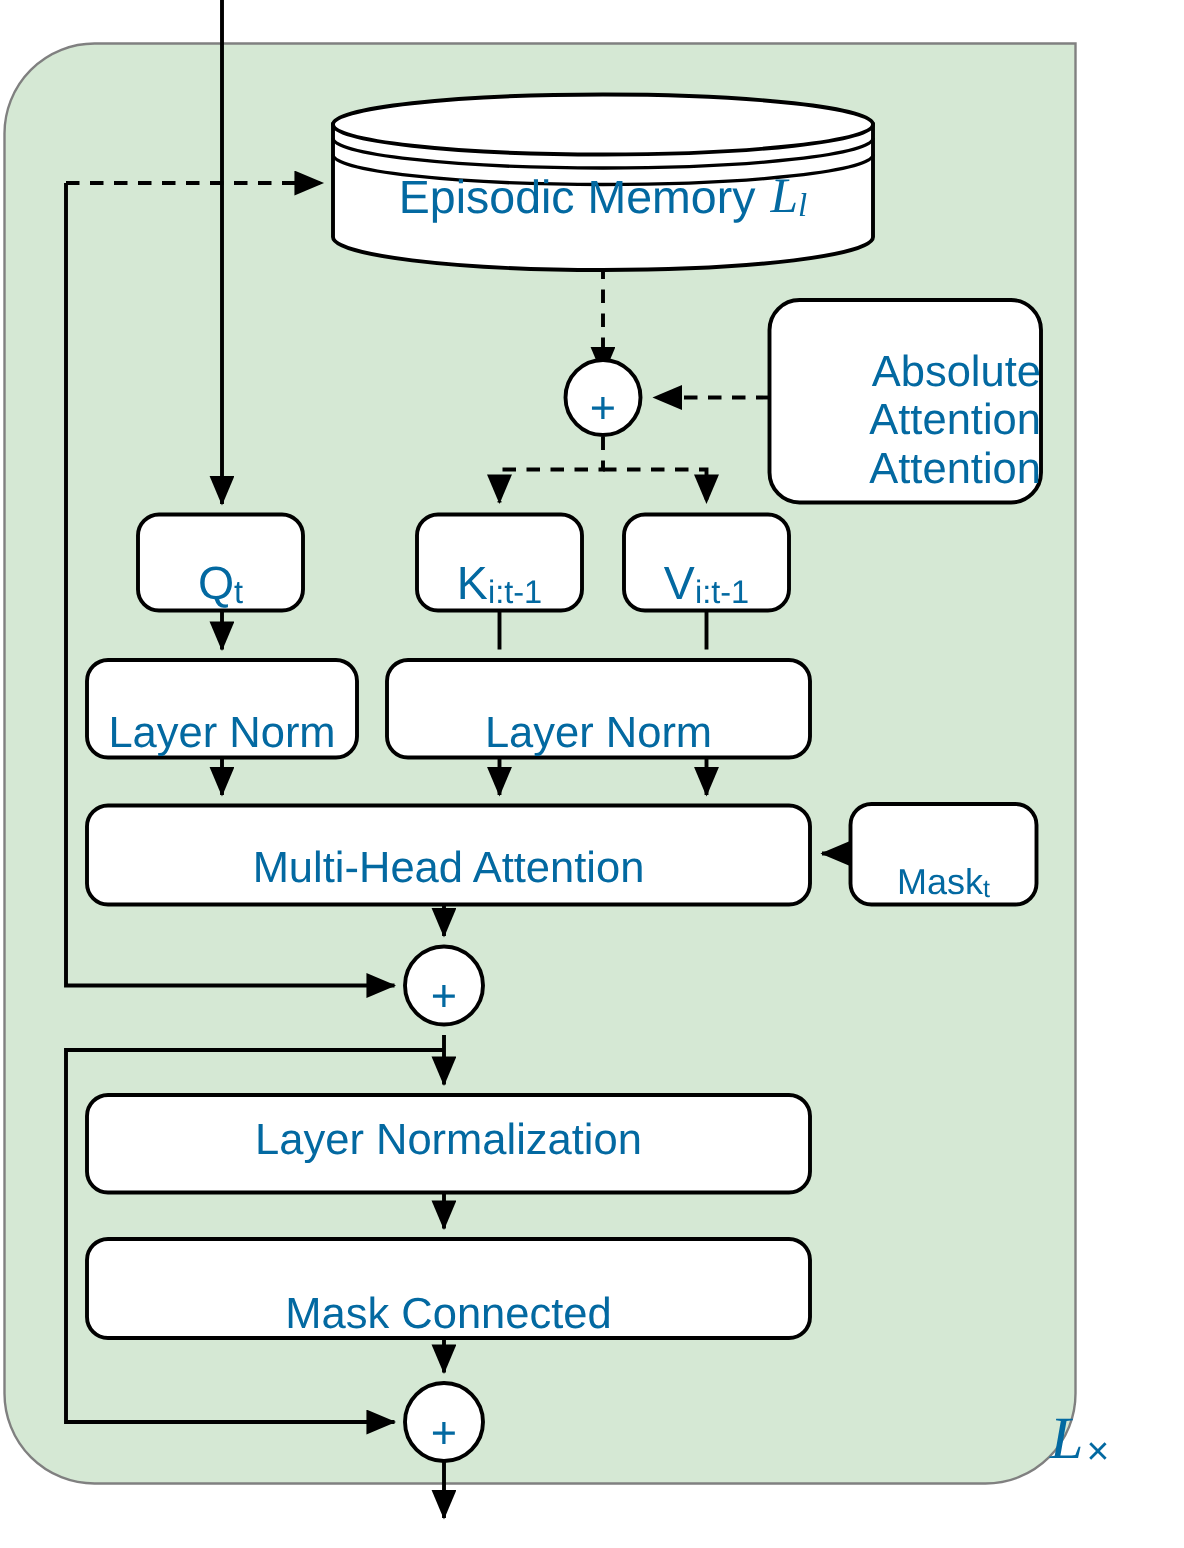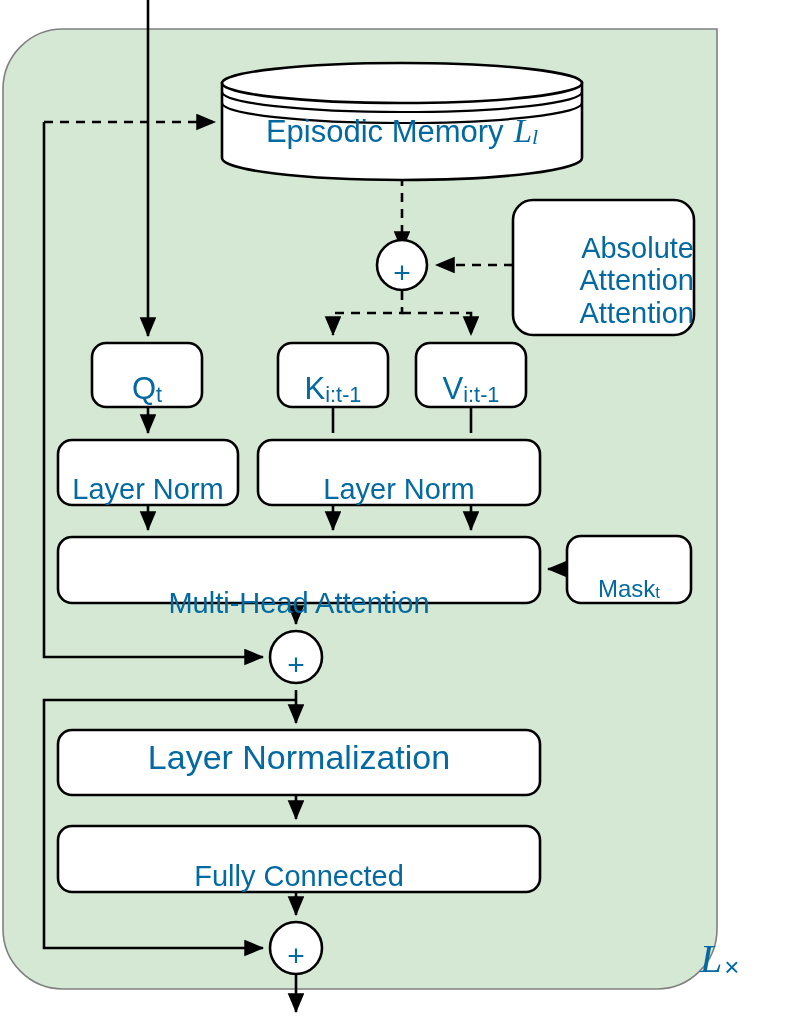--- a/index.html
+++ b/index.html
@@ -139,7 +139,7 @@
 
   <div class="node-label" style="left:258px;top:440px;width:282px;height:65px;font-size:29px;">Layer Norm</div>
 
-  <div class="node-label" style="left:58px;top:545px;width:482px;height:74px;font-size:29px;">Multi-Head Attention</div>
+  <div class="node-label" style="left:58px;top:521px;width:482px;height:74px;font-size:29px;">Multi-Head Attention</div>
 
   <div class="node-label" style="left:567px;top:536px;width:124px;height:67px;font-size:24px;">
     <span>Mask</span>

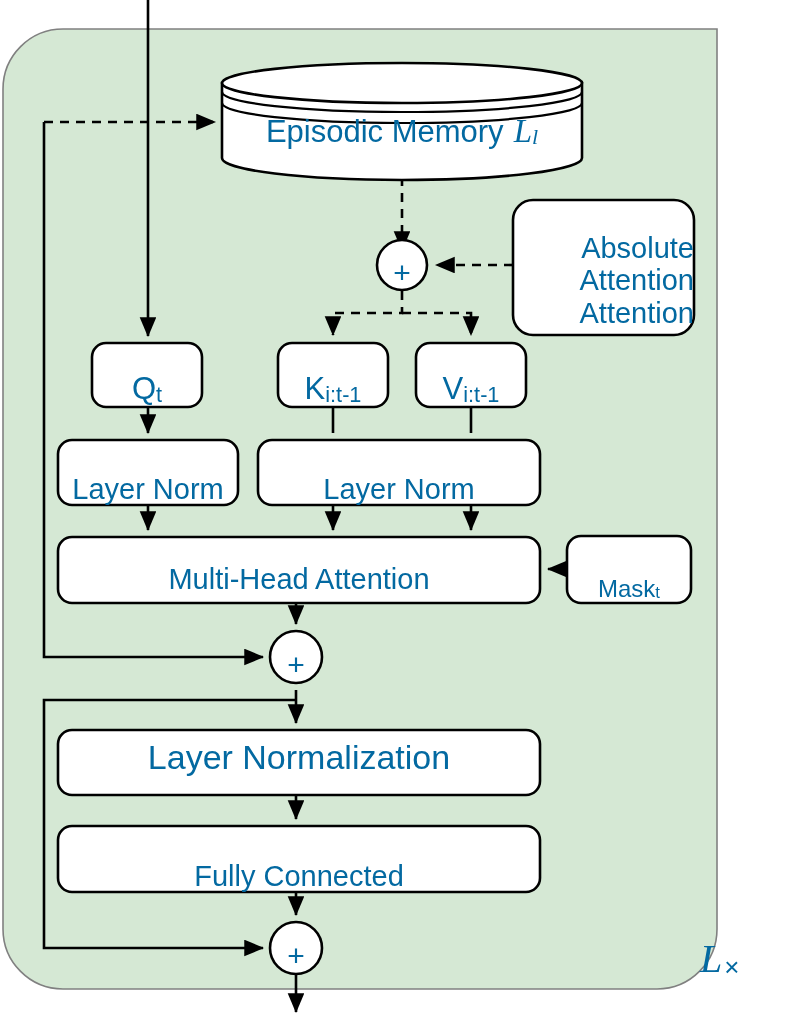--- a/index.html
+++ b/index.html
@@ -148,7 +148,7 @@
 
   <div class="node-label" style="left:271px;top:632px;width:50px;height:50px;font-size:30px;">+</div>
 
-  <div class="node-label" style="left:58px;top:730px;width:482px;height:46px;font-size:34px;">Layer Normalization</div>
+  <div class="node-label" style="left:58px;top:730px;width:482px;height:46px;font-size:29px;">Layer Normalization</div>
 
   <div class="node-label" style="left:58px;top:826px;width:482px;height:66px;font-size:29px;">Fully Connected</div>
 

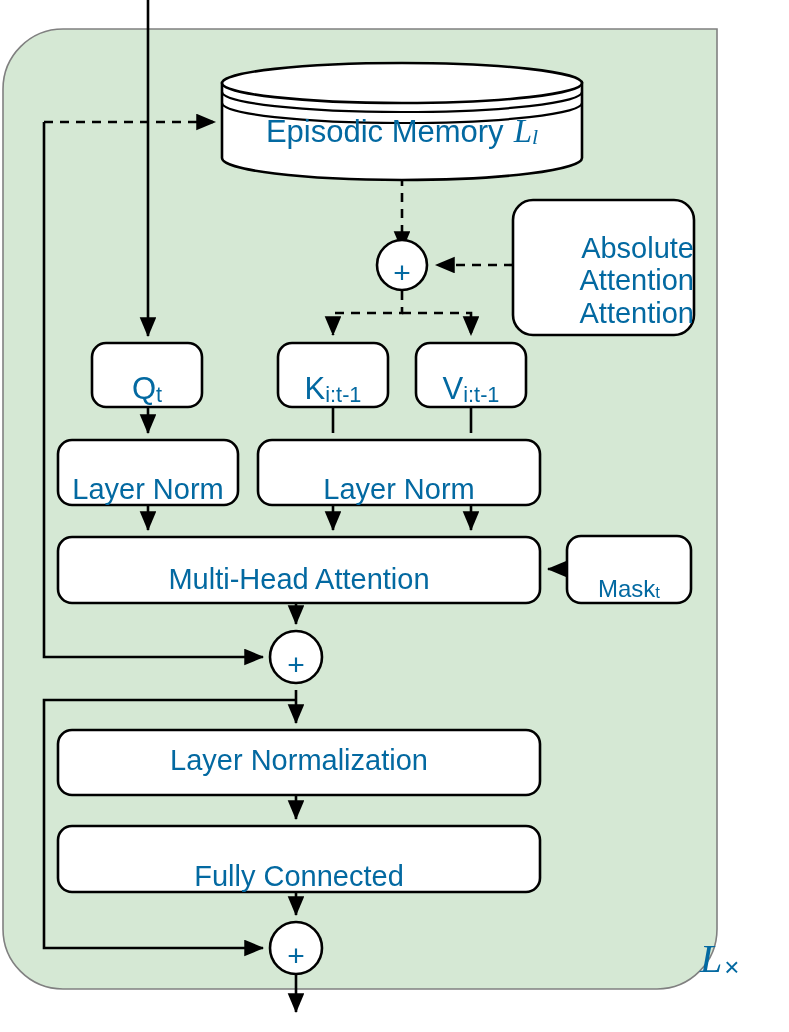--- a/index.html
+++ b/index.html
@@ -150,7 +150,7 @@
 
   <div class="node-label" style="left:58px;top:730px;width:482px;height:46px;font-size:29px;">Layer Normalization</div>
 
-  <div class="node-label" style="left:58px;top:826px;width:482px;height:66px;font-size:29px;">Fully Connected</div>
+  <div class="node-label" style="left:58px;top:826px;width:482px;height:66px;font-size:29px;">Mask Connected</div>
 
   <div class="node-label" style="left:271px;top:923px;width:50px;height:50px;font-size:30px;">+</div>
 

